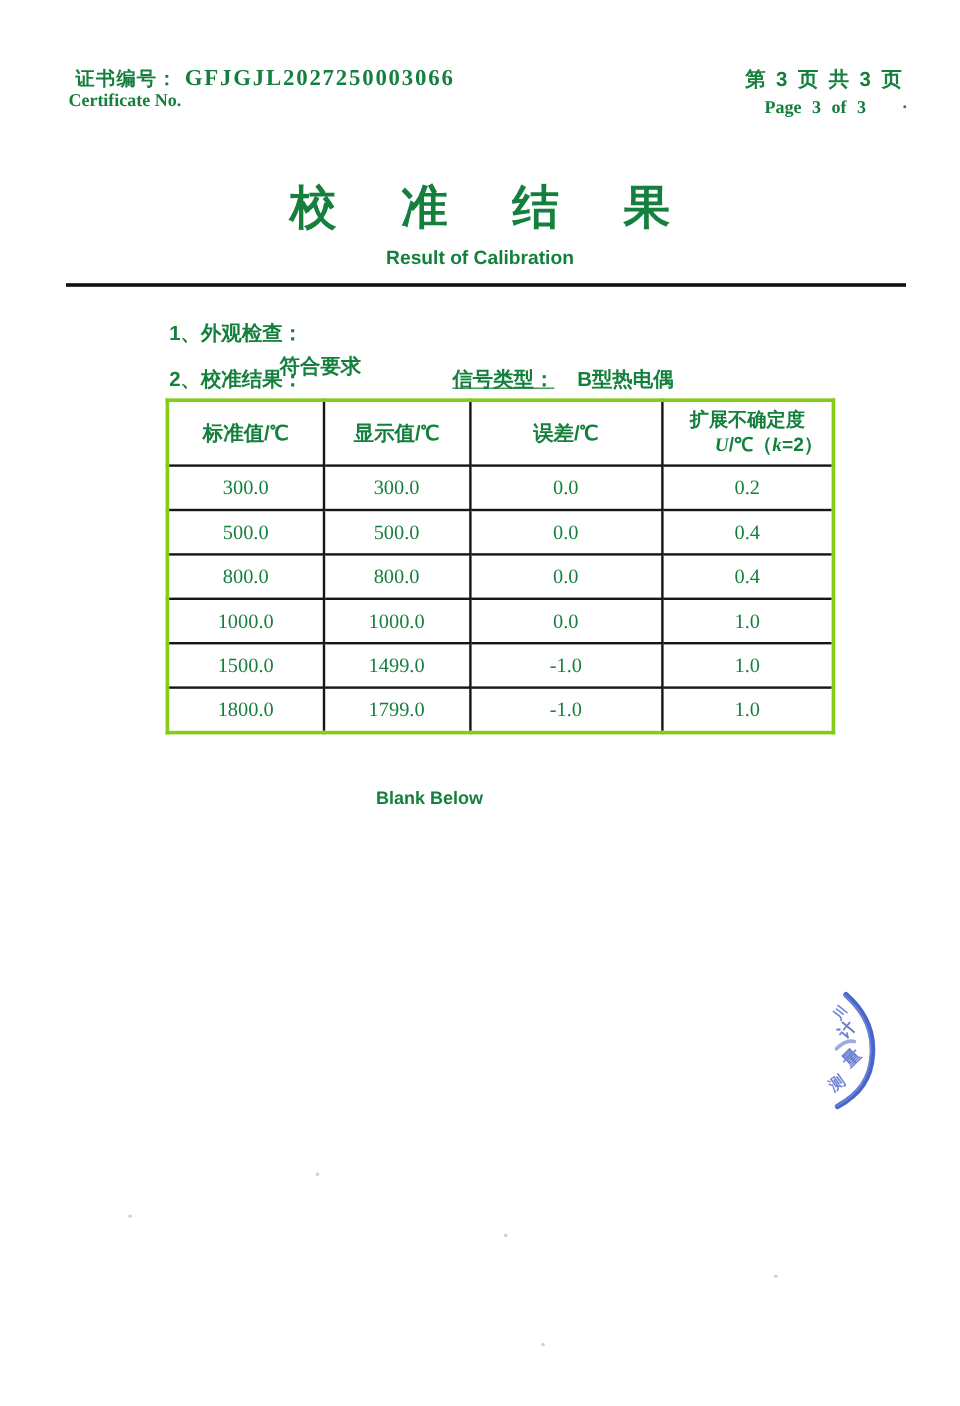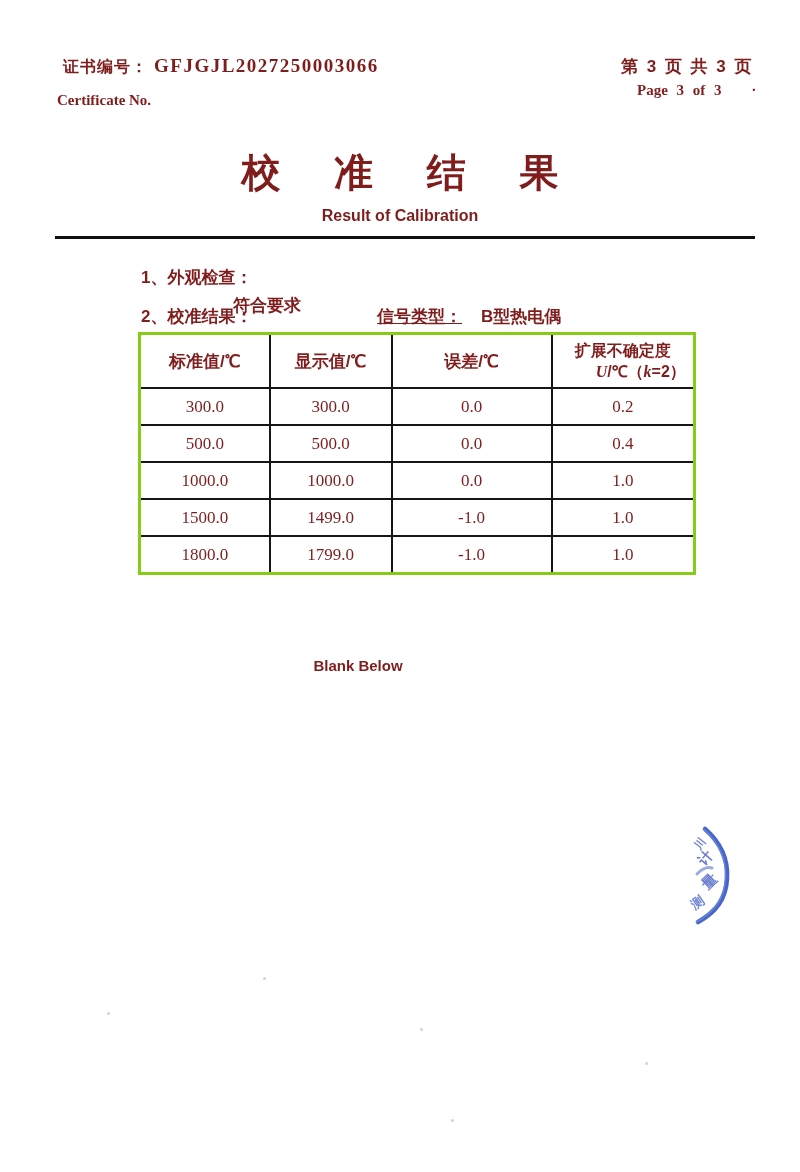--- a/index.html
+++ b/index.html
@@ -4,7 +4,7 @@
 <style>
   html,body{margin:0;padding:0;background:#ffffff;}
   .page{position:relative;width:800px;height:1172px;background:#ffffff;overflow:hidden;
-        font-family:"Liberation Sans",sans-serif;color:#7f1d1d;}
+        font-family:"Liberation Sans",sans-serif;color:#15803d;}
   .abs{position:absolute;white-space:nowrap;}
   .zh{font-family:"Liberation Sans",sans-serif;}
   .ser{font-family:"Liberation Serif",serif;}

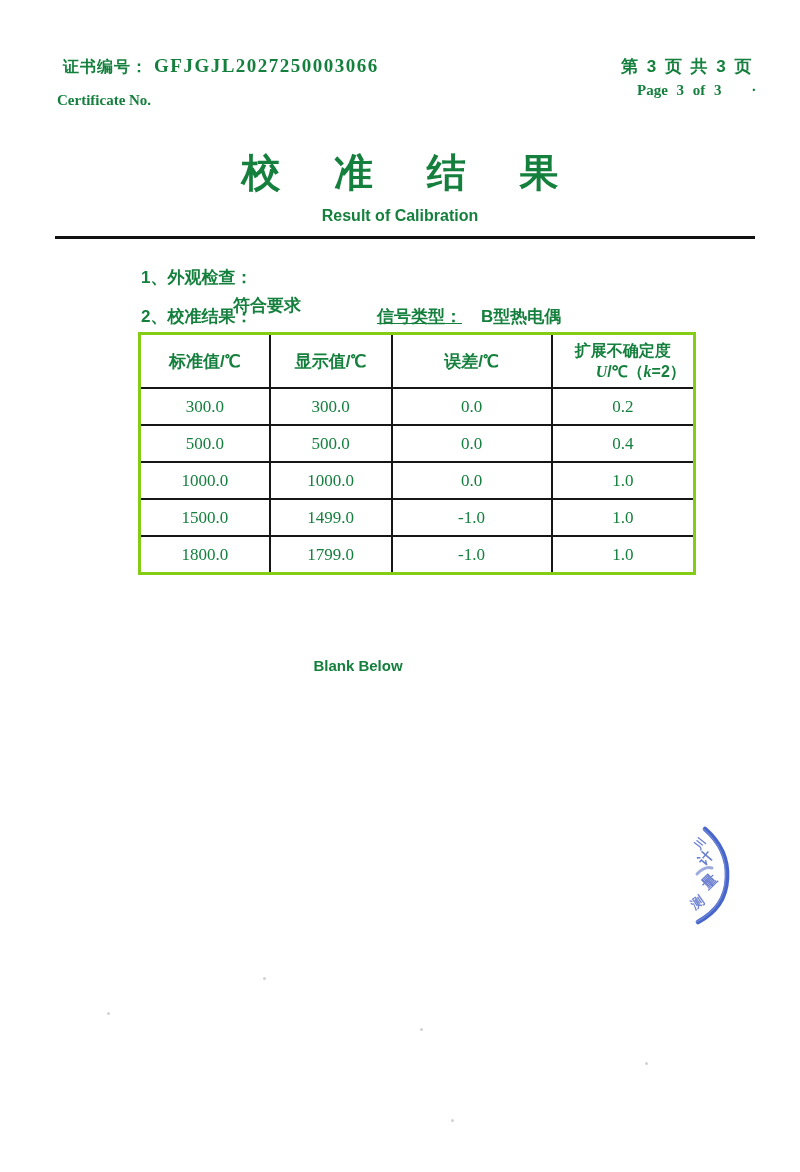--- a/index.html
+++ b/index.html
@@ -13,7 +13,7 @@
   .cert-line{left:63px;top:55px;}
   .cert-label{font-size:16px;font-weight:700;letter-spacing:1px;}
   .cert-num{font-family:"Liberation Serif",serif;font-size:19px;font-weight:700;letter-spacing:1.5px;margin-left:6px;}
-  .cert-en{left:57px;top:92px;font-size:15px;font-weight:700;}
+  .cert-en{left:57px;top:76px;font-size:15px;font-weight:700;}
   .page-zh{left:621px;top:55px;font-size:17px;font-weight:700;letter-spacing:2px;}
   .page-en{left:637px;top:82px;font-size:15px;font-weight:700;word-spacing:5px;}
   .page-period{left:752px;top:78px;font-size:15px;font-weight:700;}

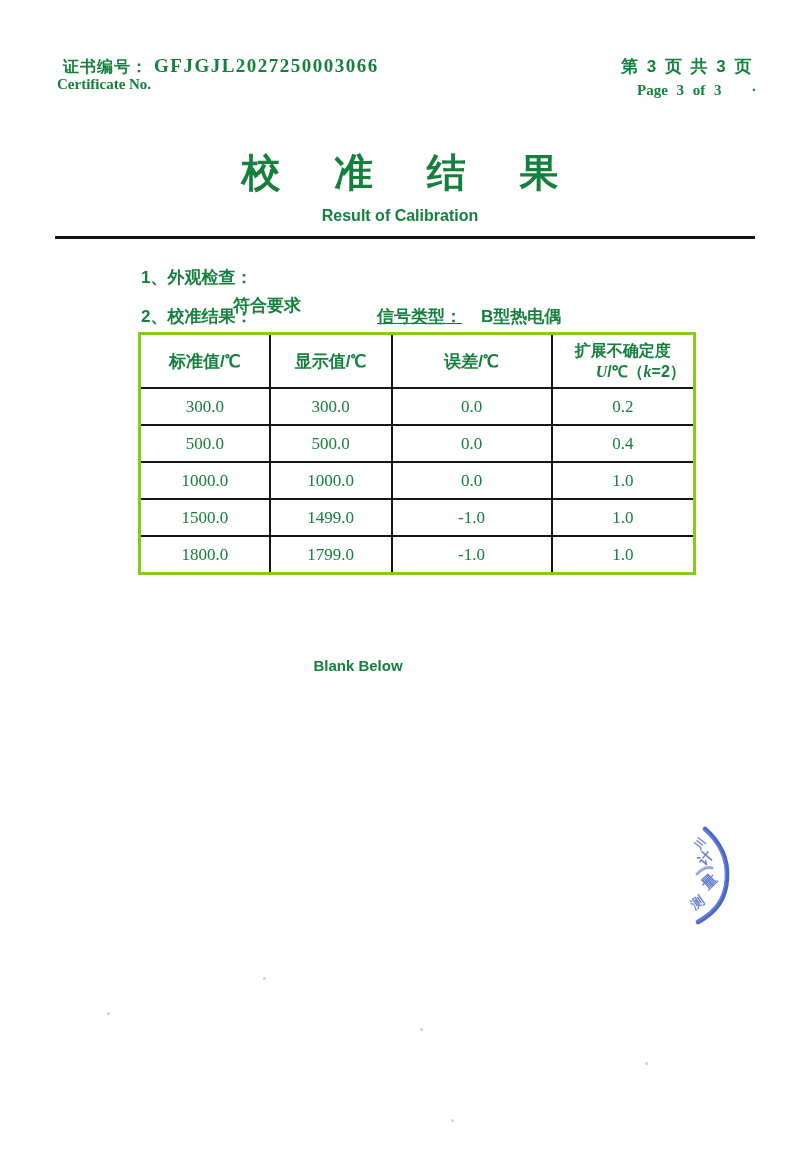--- a/index.html
+++ b/index.html
@@ -112,6 +112,12 @@
           <td>0.4</td>
     </tr>
     <tr>
+      <td>800.0</td>
+          <td>800.0</td>
+          <td>0.0</td>
+          <td>0.4</td>
+    </tr>
+    <tr>
       <td>1000.0</td>
           <td>1000.0</td>
           <td>0.0</td>

